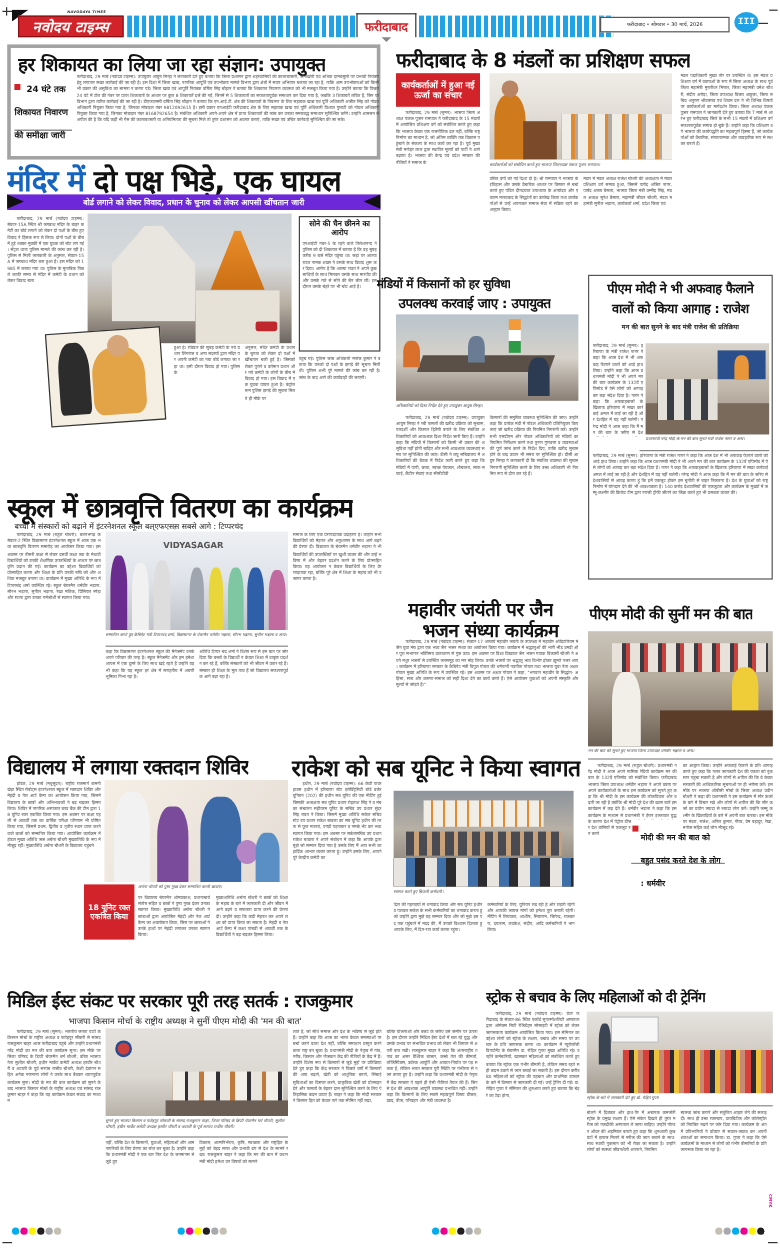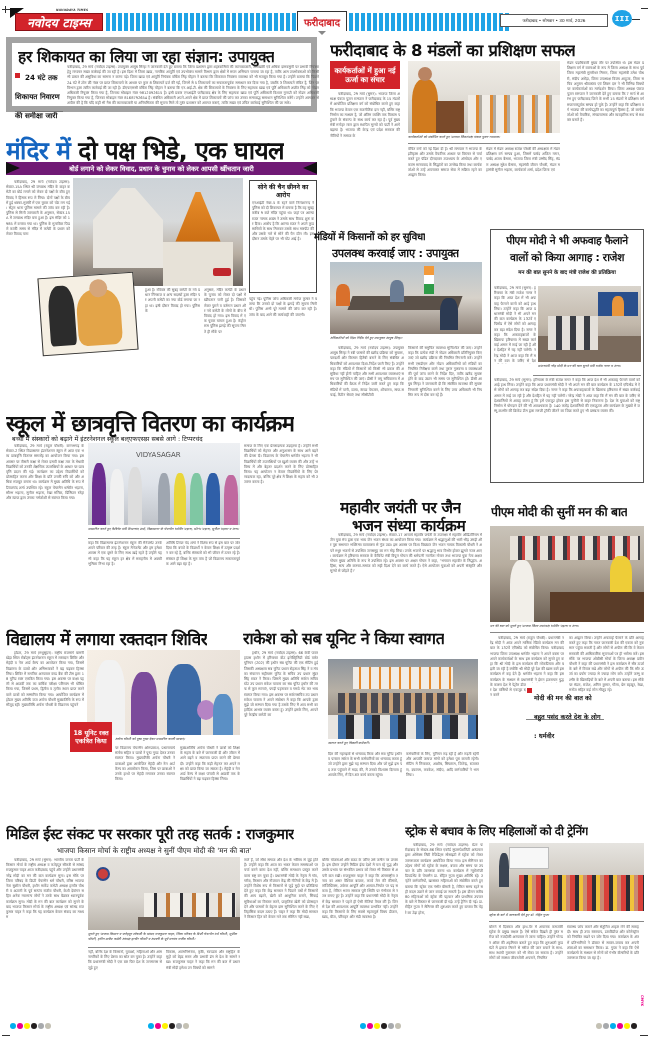--- a/index.html
+++ b/index.html
@@ -40,7 +40,7 @@
   <div class="abs" style="left:641px;top:8px;width:7px;height:1px;background:#333"></div>
 </div>
 
-<div class="abs" style="left:6px;top:37px;width:311px;height:75px;border:6px solid #a3a3a3;">
+<div class="abs" style="left:6px;top:37px;width:311px;height:96px;border:3px solid #a3a3a3;">
   <div class="hl" style="position:absolute;left:6px;top:2px;font-size:15.5px;letter-spacing:-0.3px">हर शिकायत का लिया जा रहा संज्ञान: उपायुक्त</div>
   <div class="abs" style="left:3px;top:22px;width:48px;height:44px;">
     <span style="display:inline-block;width:5px;height:5px;background:#d2232a;vertical-align:middle"></span>

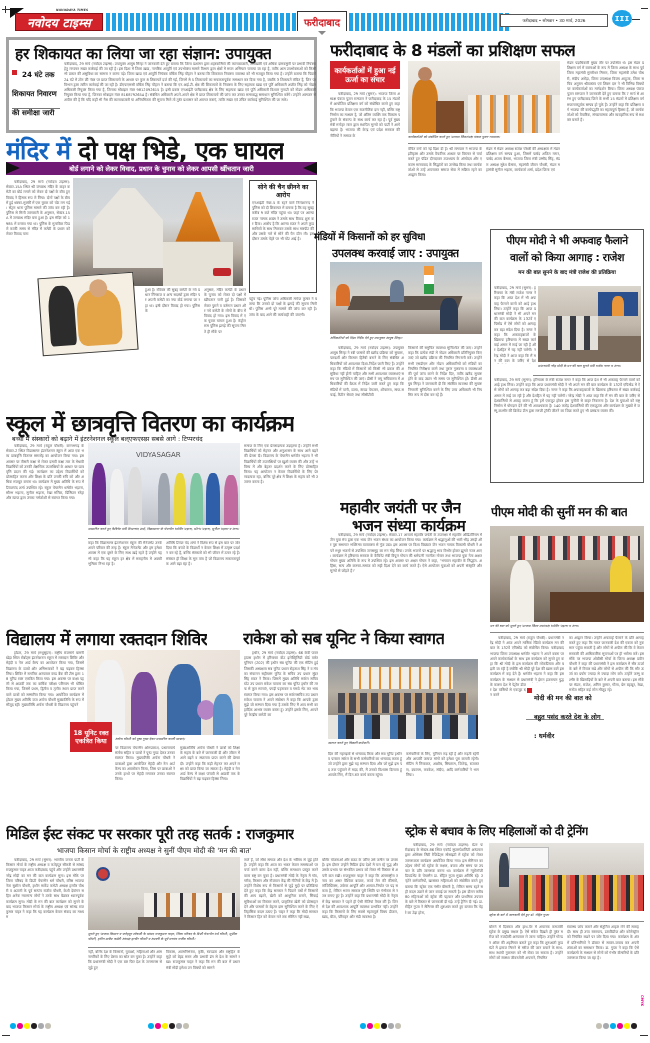--- a/index.html
+++ b/index.html
@@ -54,7 +54,7 @@
   <span style="color:#1565c0">मंदिर में</span>
   <span>दो पक्ष भिड़े, एक घायल</span>
 </div>
-<div class="abs" style="left:6px;top:162px;width:311px;height:13px;background:#701a75;display:flex;align-items:center;justify-content:center">
+<div class="abs" style="left:6px;top:162px;width:311px;height:13px;background:#6d28d9;display:flex;align-items:center;justify-content:center">
   <div class="abs" style="left:0;top:0;width:0;height:0;border-top:6.5px solid transparent;border-bottom:6.5px solid transparent;border-left:14px solid #111"></div>
   <div class="abs" style="right:0;top:0;width:0;height:0;border-top:6.5px solid transparent;border-bottom:6.5px solid transparent;border-right:14px solid #111"></div>
   <span style="color:#fff;font-size:6.6px;font-weight:bold;white-space:nowrap">बोर्ड लगाने को लेकर विवाद, प्रधान के चुनाव को लेकर आपसी खींचतान जारी</span>

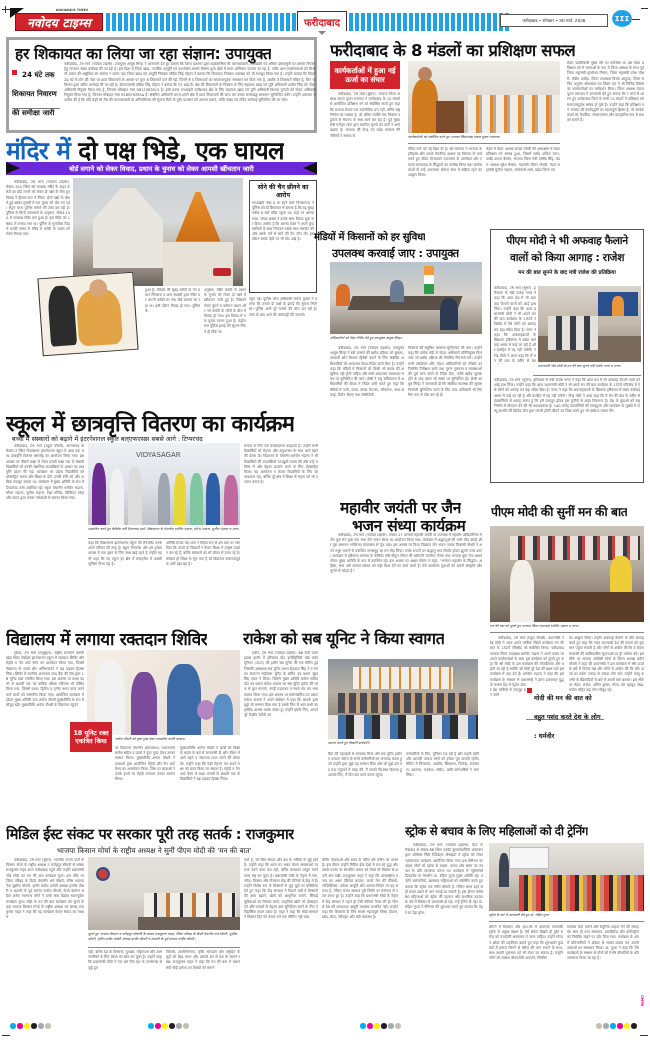--- a/index.html
+++ b/index.html
@@ -85,7 +85,7 @@
 <div class="abs" style="left:12px;top:434px;font-size:6.4px;color:#222;white-space:nowrap">बच्चों में संस्कारों को बढ़ाने में इंटरनेशनल स्कूल बल्एफएसस़ सबसे आगे : टिप्परचंद</div>
 <div class="txt abs" style="left:6px;top:444px;width:78px;height:172px;text-indent:8px">फरीदाबाद, 29 मार्च (राहुल चौधरी): बल्लभगढ़ के सेक्टर-2 स्थित विद्यासागर इंटरनेशनल स्कूल में आज एक भव्य छात्रवृत्ति वितरण समारोह का आयोजन किया गया। इस अवसर पर तीसरी कक्षा से लेकर दसवीं कक्षा तक के मेधावी विद्यार्थियों को उनकी शैक्षणिक उपलब्धियों के आधार पर छात्रवृत्ति प्रदान की गई। कार्यक्रम का उद्देश्य विद्यार्थियों को प्रोत्साहित करना और शिक्षा के प्रति उनकी रुचि को और अधिक मजबूत बनाना था। कार्यक्रम में मुख्य अतिथि के रूप में टिप्परचंद शर्मा उपस्थित रहे। स्कूल चेयरमैन धर्मवीर भड़ाना, सौरभ भड़ाना, सुनील भड़ाना, रेखा मलिक, प्रिंसिपल स्नेहा और स्टाफ द्वारा उनका गर्मजोशी से स्वागत किया गया।</div>
 <div class="photo" style="left:88px;top:443px;width:152px;height:82px;background:linear-gradient(180deg,#eef0f3 0%,#dfe3e9 50%,#bfc3c9 100%)">
-  <div class="abs" style="left:48px;top:8px;font-size:7px;font-weight:normal;color:#555">VIDYASAGAR</div>
+  <div class="abs" style="left:48px;top:8px;font-size:7px;font-weight:bold;color:#555">VIDYASAGAR</div>
   <div class="abs" style="left:4px;top:20px;width:14px;height:62px;background:#6a2d8f;border-radius:40% 40% 0 0"></div>
   <div class="abs" style="left:22px;top:26px;width:14px;height:56px;background:#f1f1f1;border-radius:40% 40% 0 0"></div>
   <div class="abs" style="left:40px;top:24px;width:14px;height:58px;background:#ddd;border-radius:40% 40% 0 0"></div>

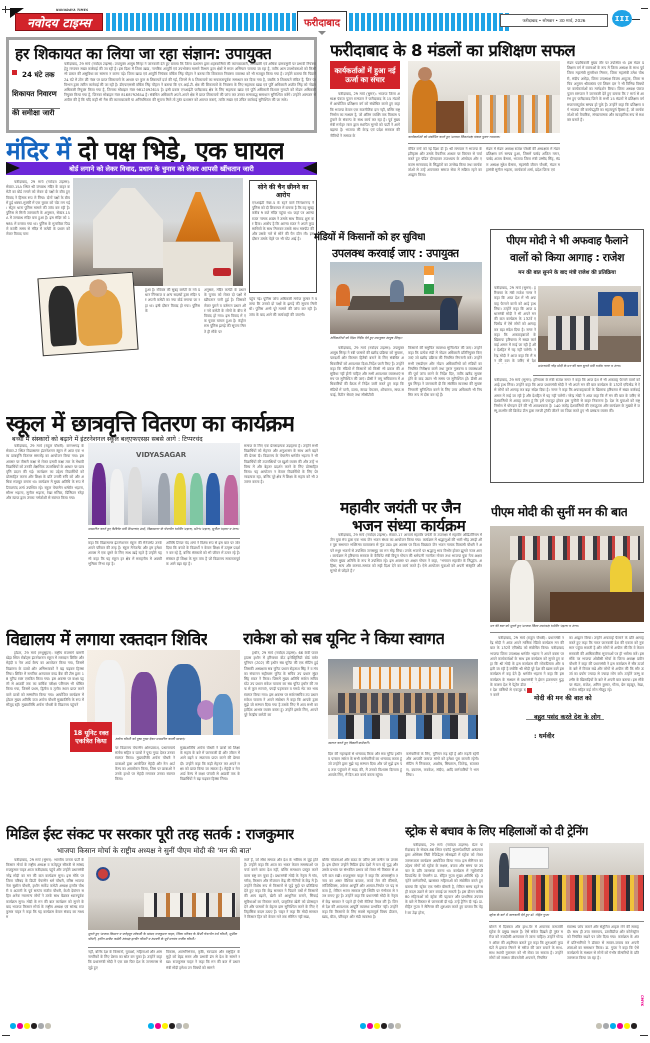--- a/index.html
+++ b/index.html
@@ -117,7 +117,7 @@
 <div class="txt abs" style="left:115px;top:746px;width:60px;height:65px">पर विद्यालय चेयरमैन ओमप्रकाश, प्रधानाचार्य संतोष सहित व छात्रों ने पुष्प गुच्छ देकर उनका स्वागत किया। मुख्यातिथि अर्चना चौधरी ने छात्राओं द्वारा आयोजित मेहंदी और नेल आर्ट कैम्प का अवलोकन किया, जिस पर छात्राओं ने उनके हाथों पर मेहंदी लगाकर उनका स्वागत किया।</div>
 <div class="txt abs" style="left:180px;top:746px;width:60px;height:65px">मुख्यअतिथि अर्चना चौधरी ने छात्रों को शिक्षा के महत्व के बारे में जानकारी दी और जीवन में आगे बढ़ने व सफलता प्राप्त करने की प्रेरणा दी। उन्होंने कहा कि कड़ी मेहनत कर अपने लक्ष्य को प्राप्त किया जा सकता है। मेहंदी व नेल आर्ट कैम्प में कक्षा पांचवी से आठवीं तक के विद्यार्थियों ने बढ़ चढ़कर हिस्सा लिया।</div>
 
-<div class="hl abs" style="left:243px;top:627px;font-size:16px;letter-spacing:-0.4px">राकेश को सब यूनिट ने किया स्वागत</div>
+<div class="hl abs" style="left:243px;top:627px;font-size:19px;letter-spacing:-0.4px">राकेश को सब यूनिट ने किया स्वागत</div>
 <div class="txt abs" style="left:244px;top:651px;width:74px;height:160px;text-indent:8px">हथीन, 29 मार्च (नवोदय टाइम्स): 66 केवी पावर हाउस हथीन में हरियाणा स्टेट इलेक्ट्रिसिटी बोर्ड वर्कर यूनियन (202) की हथीन सब यूनिट की एक मीटिंग हुई जिसकी अध्यक्षता सब यूनिट प्रधान रोहताश सिंह ने व मंच का संचालन सहीयरम यूनिट के सचिव उप प्रधान सुंदर सिंह रावत ने किया। जिसमें मुख्य अतिथि सर्कल सचिव स्टेट उप प्रधान राकेश चावला का सब यूनिट हथीन की तरफ से फूल मालाएं, पगड़ी पहनाकर व गमछे भेंट कर भव्य स्वागत किया गया। इस अवसर पर सर्कलसचिव उप प्रधान राकेश चावला ने अपने संबोधन में कहा कि आपके द्वारा मुझे जो सम्मान दिया गया है उसके लिए मैं आप सभी का हार्दिक आभार व्यक्त करता हूं। उन्होंने इसके लिए, आपने पूरे केन्द्रीय कमेटी का</div>
 <div class="photo" style="left:328px;top:659px;width:150px;height:80px;background:linear-gradient(180deg,#8d949c 0%,#b7b0a5 40%,#7a6f66 100%)">
   <div class="abs" style="left:25px;top:8px;width:100px;height:22px;background:repeating-linear-gradient(90deg,#f1ede7 0 6px,#e58a2c 6px 8px,#f1ede7 8px 10px)"></div>

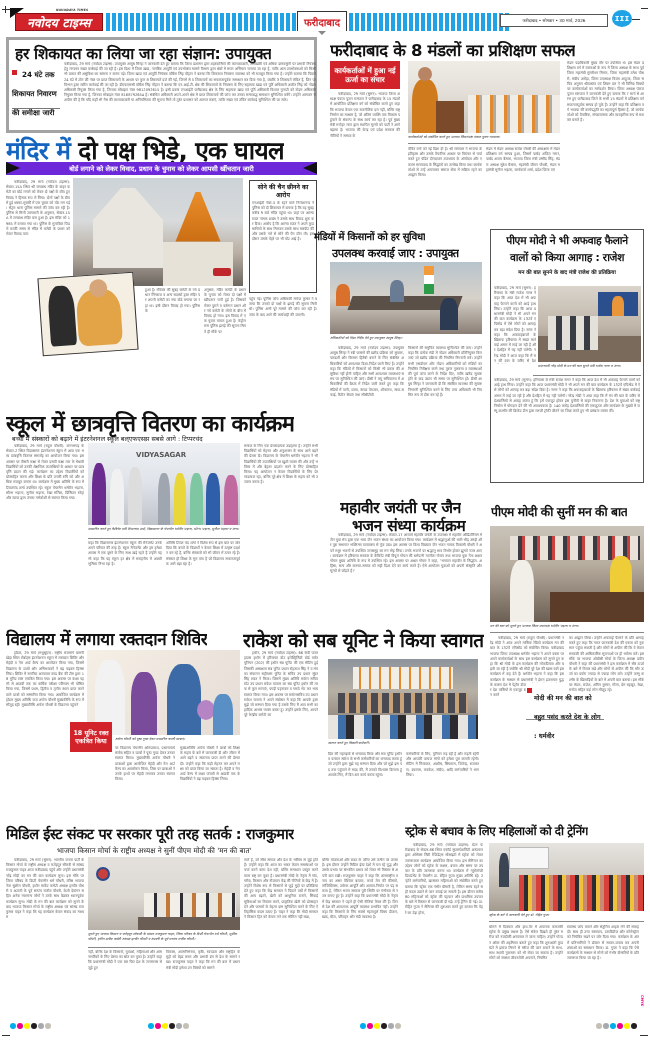--- a/index.html
+++ b/index.html
@@ -110,7 +110,7 @@
   <div class="abs" style="left:110px;top:50px;width:18px;height:20px;background:#b584c4;border-radius:50%"></div>
   <div class="abs" style="left:126px;top:44px;width:20px;height:41px;background:#5a8fc5;border-radius:40% 40% 0 0"></div>
 </div>
-<div class="abs" style="left:70px;top:722px;width:42px;height:30px;background:#d2232a;display:flex;align-items:center;justify-content:center;padding:2px">
+<div class="abs" style="left:70px;top:737px;width:42px;height:46px;background:#d2232a;display:flex;align-items:center;justify-content:center;padding:2px">
   <span style="color:#fff;font-size:6.4px;font-weight:bold;text-align:center;line-height:8px">18 यूनिट रक्त एकत्रित किया</span>
 </div>
 <div class="cap abs" style="left:115px;top:737px;width:126px">अर्चना चौधरी को पुष्प गुच्छ देकर सम्मानित करती छात्राएं।</div>

